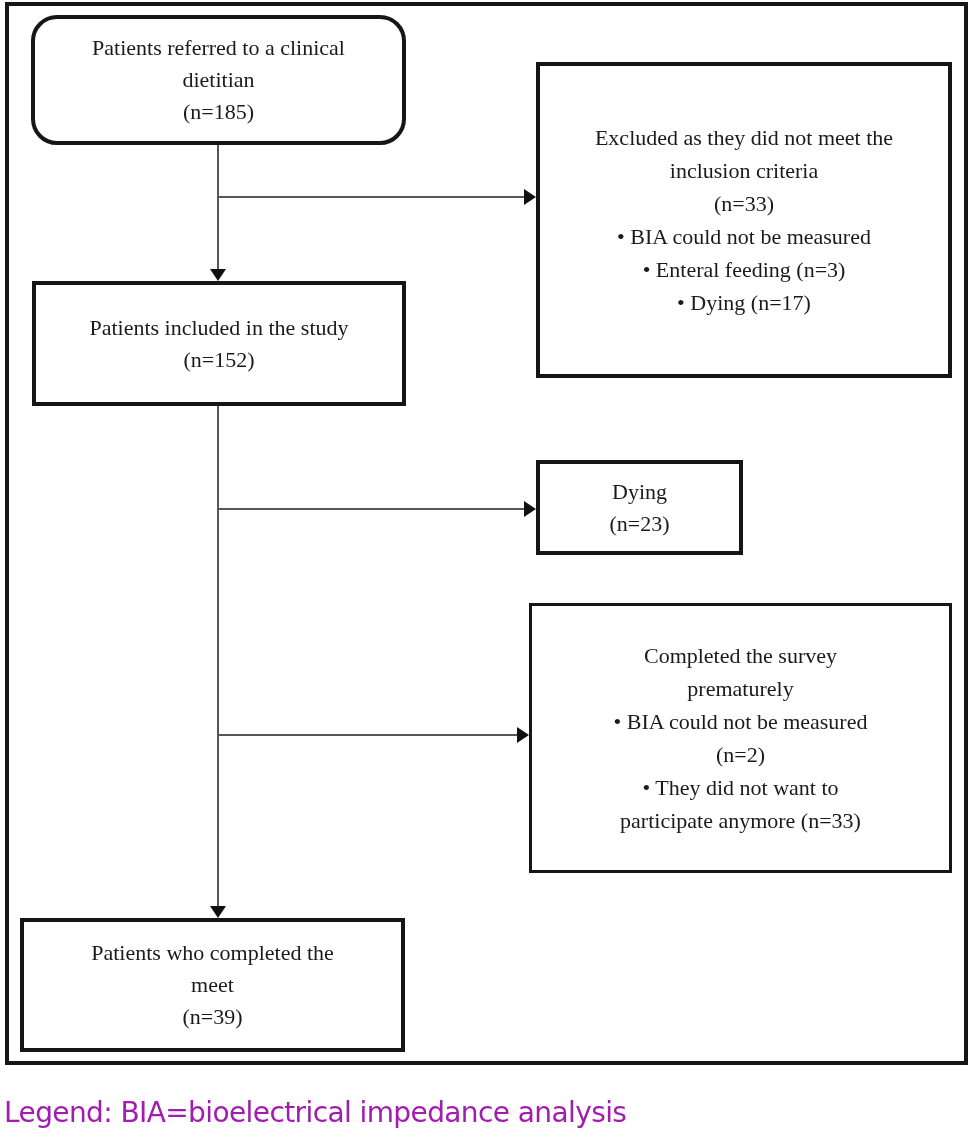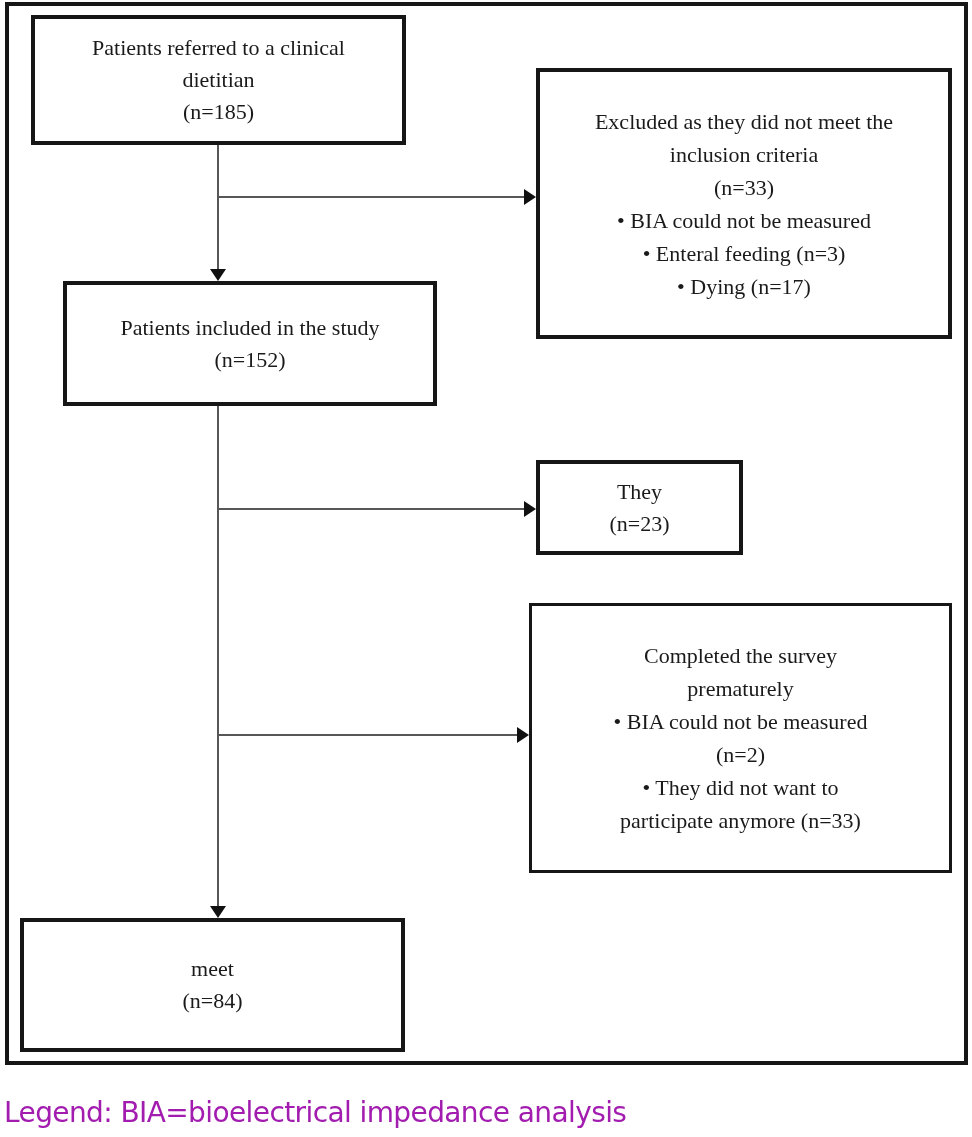--- a/index.html
+++ b/index.html
@@ -20,7 +20,7 @@
   }
   .box .ln { line-height:32px; white-space:nowrap; }
   .box.roomy .ln { line-height:33px; }
-  .box-referred  { left:31px;  top:15px;  width:375px; height:130px; }
+  .box-referred  { left:31px;  top:15px;  width:375px; height:130px;border-radius:26px; }
   .box-excluded  { left:536px; top:68px;  width:416px; height:271px; }
   .box-included  { left:32px;  top:281px; width:374px; height:125px;margin-left:31px; }
   .box-died      { left:536px; top:460px; width:207px; height:95px;  }

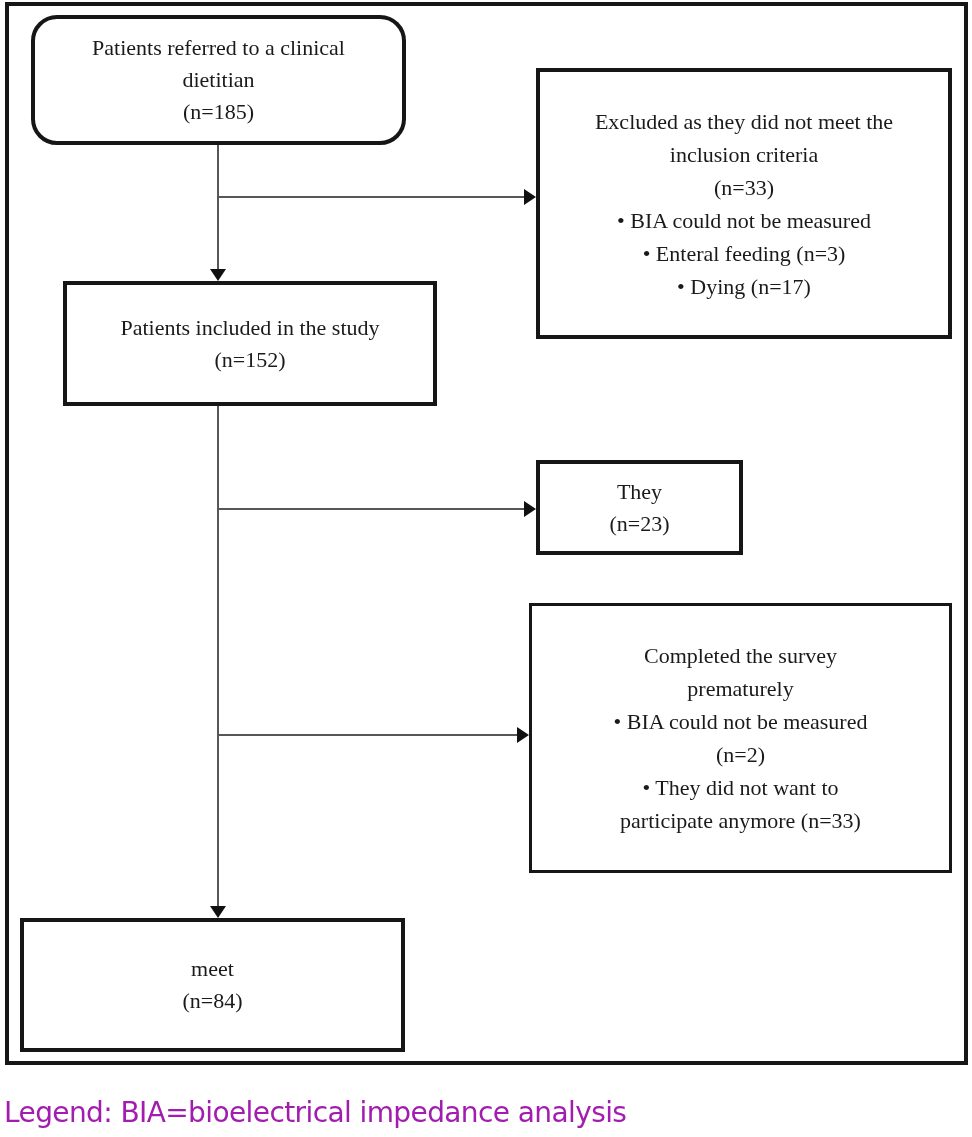--- a/index.html
+++ b/index.html
@@ -21,7 +21,7 @@
   .box .ln { line-height:32px; white-space:nowrap; }
   .box.roomy .ln { line-height:33px; }
   .box-referred  { left:31px;  top:15px;  width:375px; height:130px;border-radius:26px; }
-  .box-excluded  { left:536px; top:68px;  width:416px; height:271px; }
+  .box-excluded  { left:536px; top:62px;  width:416px; height:316px; }
   .box-included  { left:32px;  top:281px; width:374px; height:125px;margin-left:31px; }
   .box-died      { left:536px; top:460px; width:207px; height:95px;  }
   .box-premature { left:529px; top:603px; width:423px; height:270px; border-width:3px; }

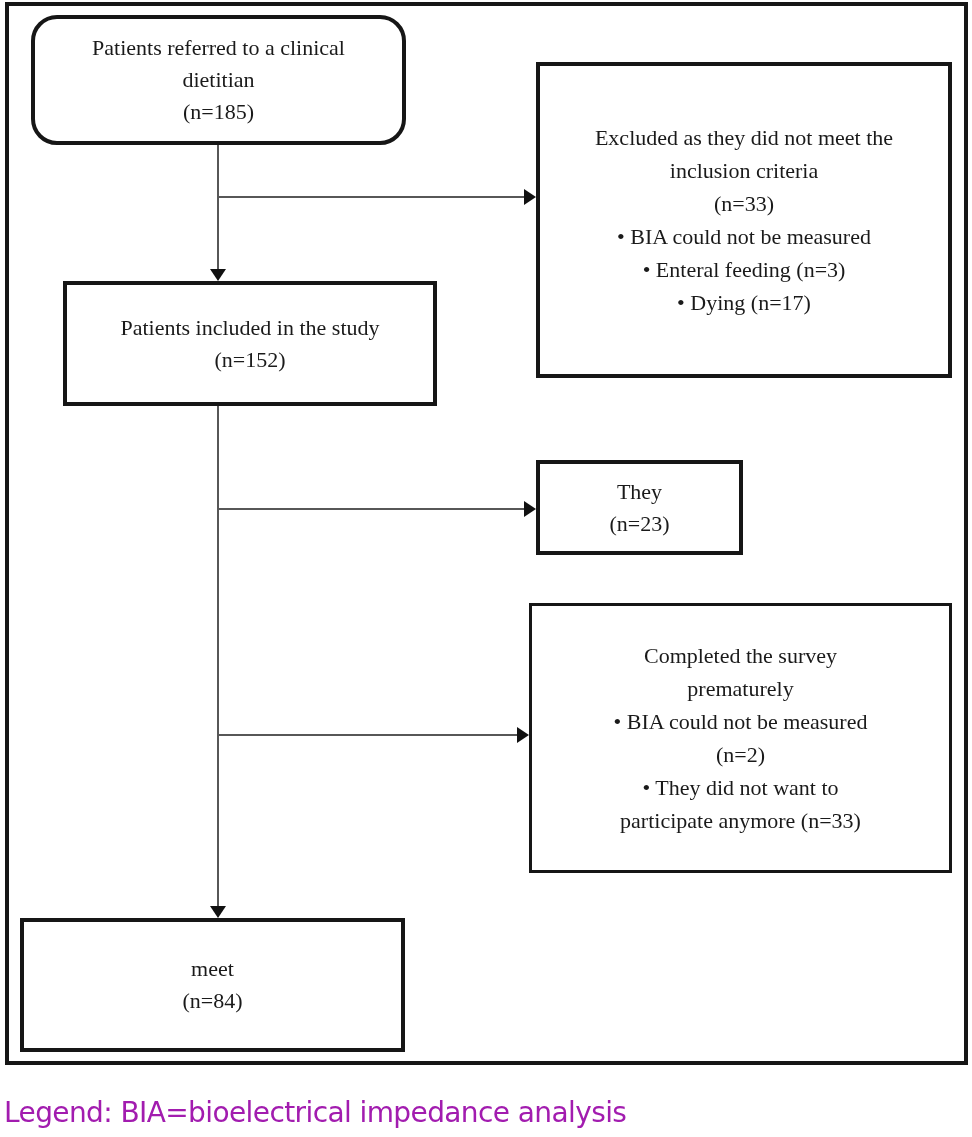--- a/index.html
+++ b/index.html
@@ -22,7 +22,7 @@
   .box.roomy .ln { line-height:33px; }
   .box-referred  { left:31px;  top:15px;  width:375px; height:130px;border-radius:26px; }
   .box-excluded  { left:536px; top:62px;  width:416px; height:316px; }
-  .box-included  { left:32px;  top:281px; width:374px; height:125px;margin-left:31px; }
+  .box-included  { left:32px;  top:281px; width:374px; height:125px; }
   .box-died      { left:536px; top:460px; width:207px; height:95px;  }
   .box-premature { left:529px; top:603px; width:423px; height:270px; border-width:3px; }
   .box-completed { left:20px;  top:918px; width:385px; height:134px; }

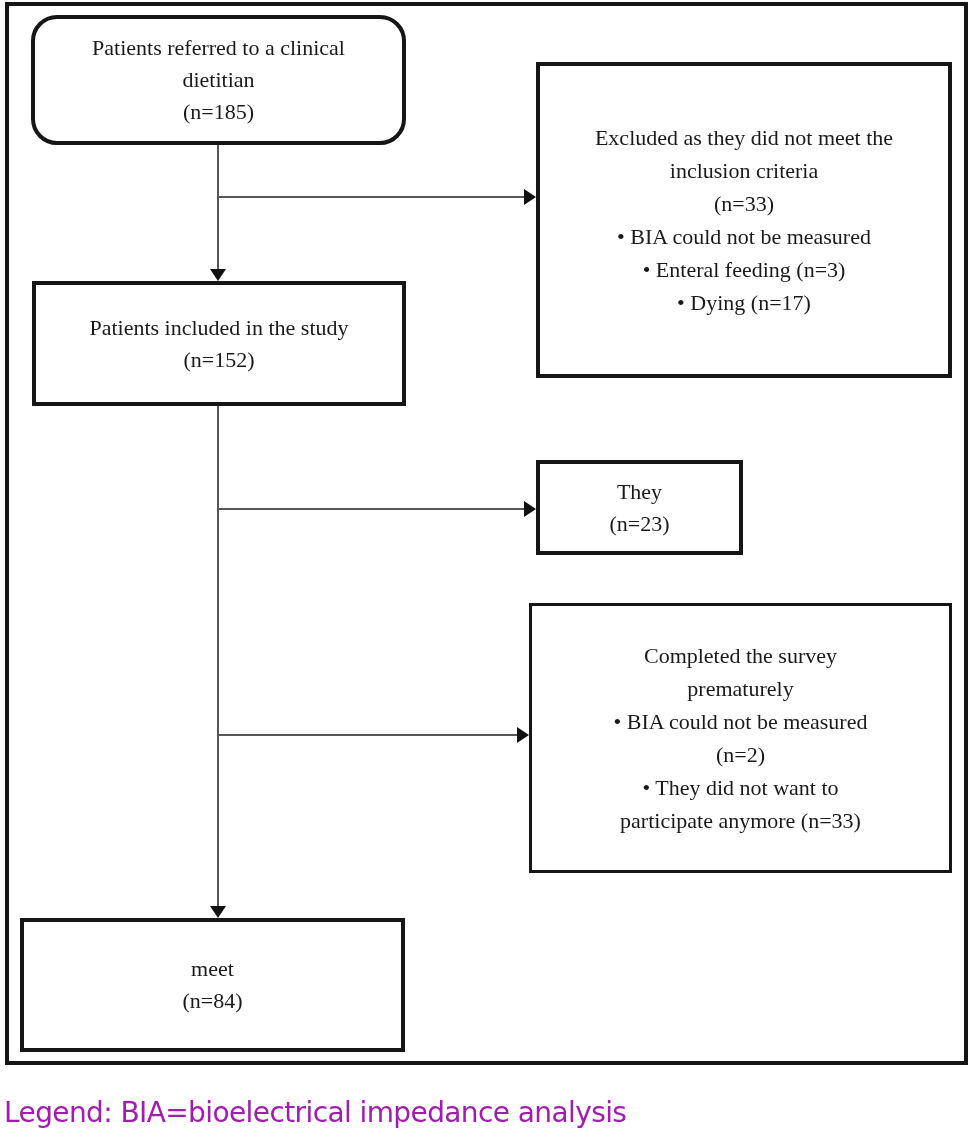--- a/index.html
+++ b/index.html
@@ -88,7 +88,7 @@
   </div>
 
   <div class="box box-died">
-    <div class="ln">They</div>
+    <div class="ln">Dying</div>
     <div class="ln">(n=23)</div>
   </div>
 

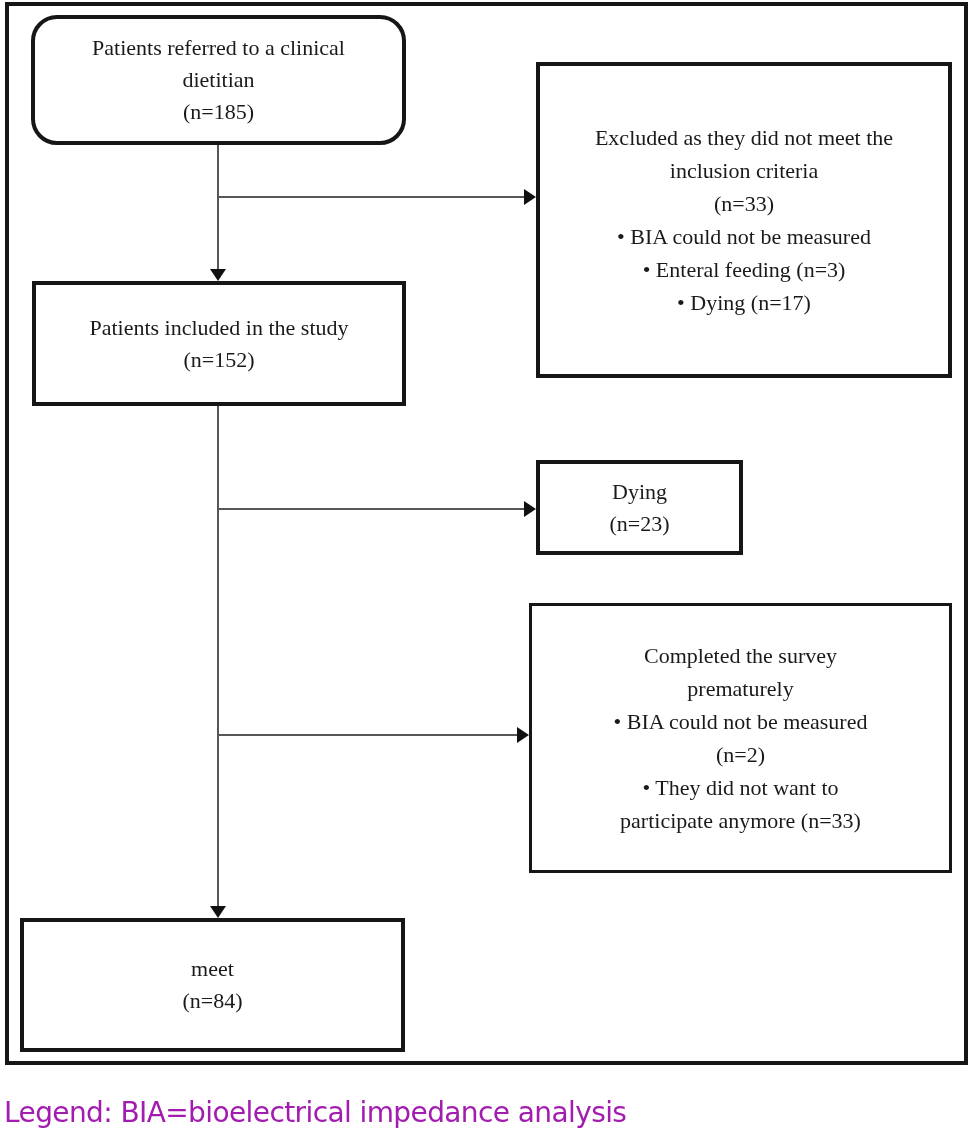--- a/index.html
+++ b/index.html
@@ -102,6 +102,7 @@
   </div>
 
   <div class="box box-completed">
+    <div class="ln">Patients who completed the</div>
     <div class="ln">meet</div>
     <div class="ln">(n=84)</div>
   </div>

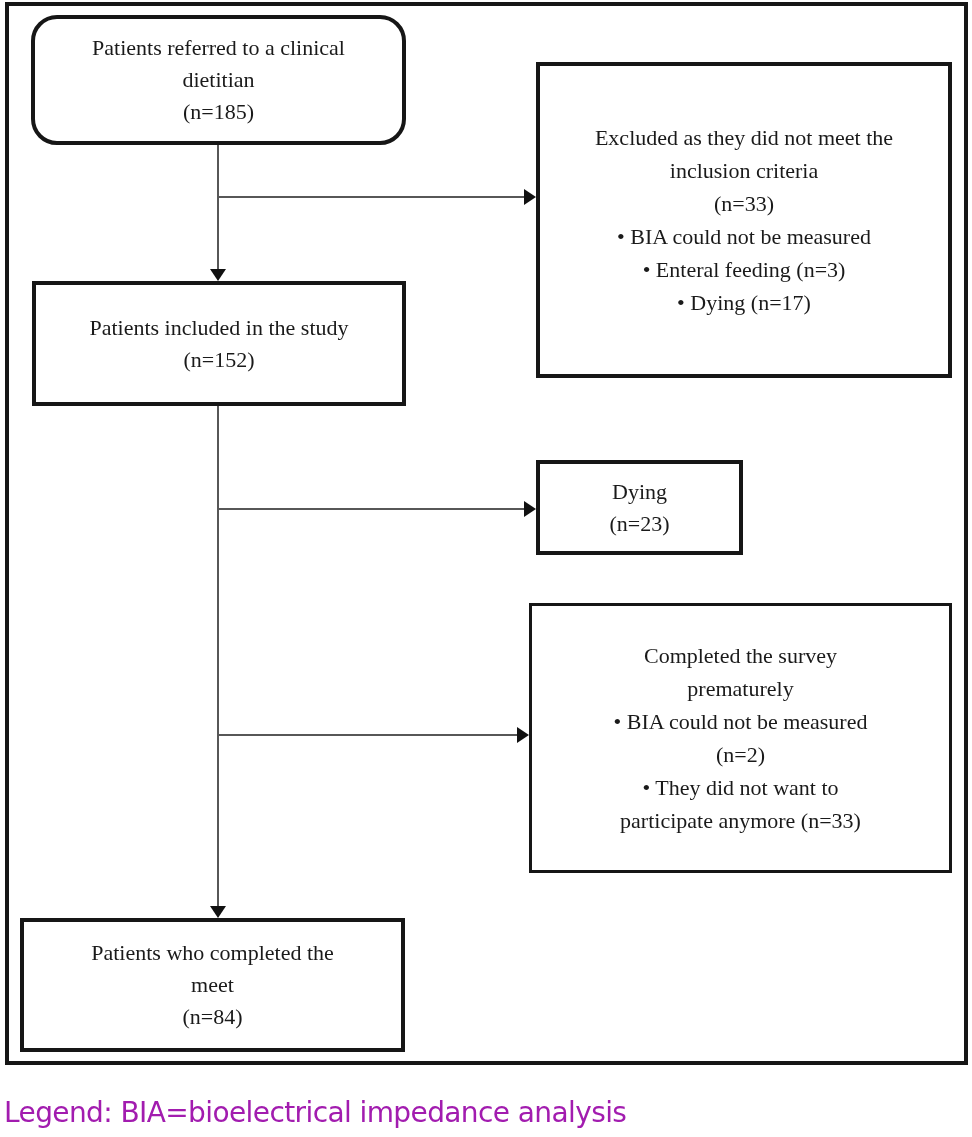--- a/index.html
+++ b/index.html
@@ -104,7 +104,7 @@
   <div class="box box-completed">
     <div class="ln">Patients who completed the</div>
     <div class="ln">meet</div>
-    <div class="ln">(n=84)</div>
+    <div class="ln">(n=39)</div>
   </div>
 
   <div class="legend">Legend: BIA=bioelectrical impedance analysis</div>

